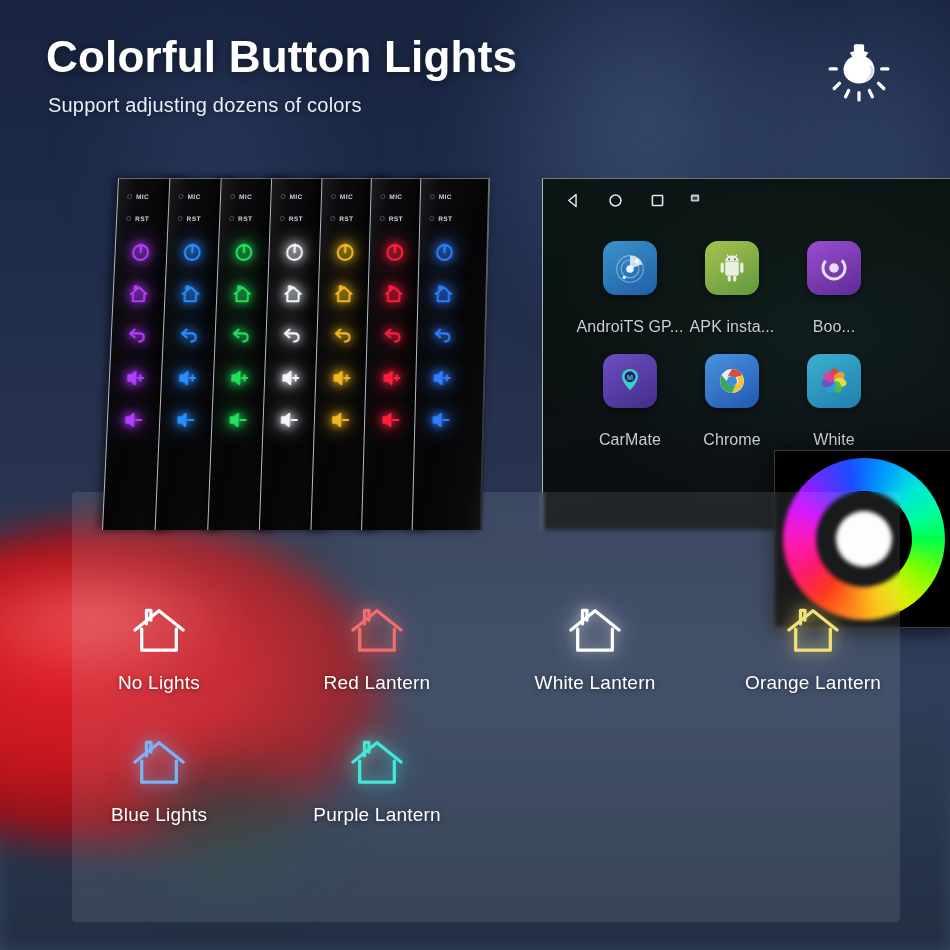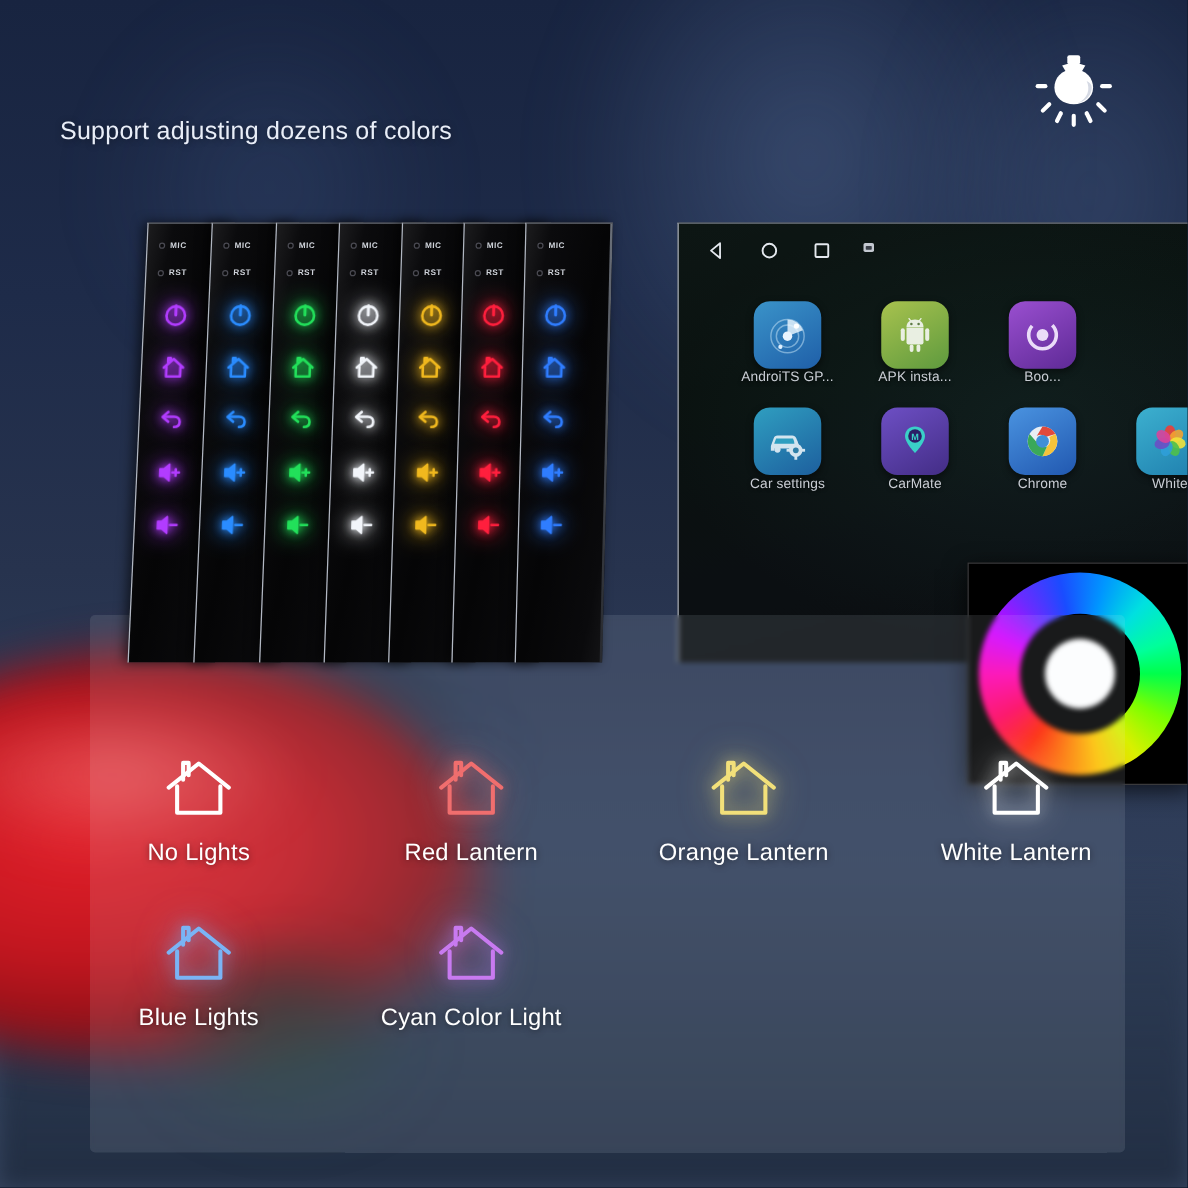--- a/index.html
+++ b/index.html
@@ -197,6 +197,7 @@
 </div>
 
 <div id="header">
+  <div class="title">Colorful Button Lights</div>
   <div class="subtitle">Support adjusting dozens of colors</div>
   <svg class="bulb" viewBox="0 0 64 64">
     <rect x="27" y="6" width="10" height="7" rx="1.6" fill="#fff"></rect>

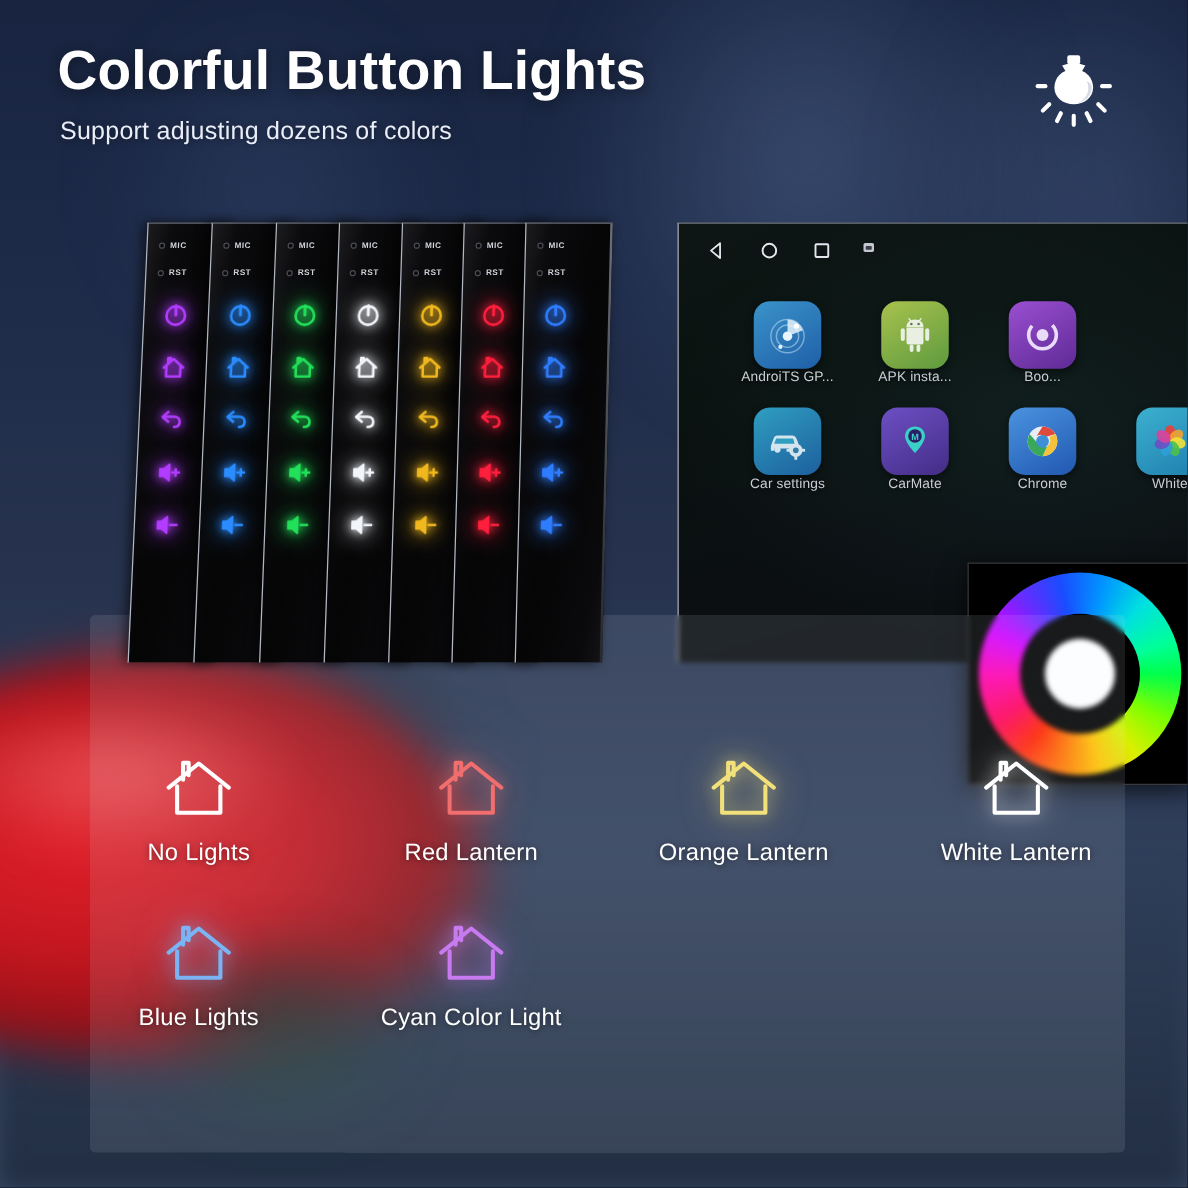--- a/index.html
+++ b/index.html
@@ -132,7 +132,7 @@
     box-shadow:0 2px 6px rgba(0,0,0,.45);
   }
   .app-label {
-    margin-top:1px; font-size:11px; color:#c9cdd4; letter-spacing:.1px;
+    margin-top:23px; font-size:16px; color:#c9cdd4; letter-spacing:.1px;
     white-space:nowrap; text-shadow:0 1px 3px rgba(0,0,0,.6);
   }
   .page-dots { position:absolute; left:0; top:300px; width:518px; display:flex; justify-content:center; gap:7px; }

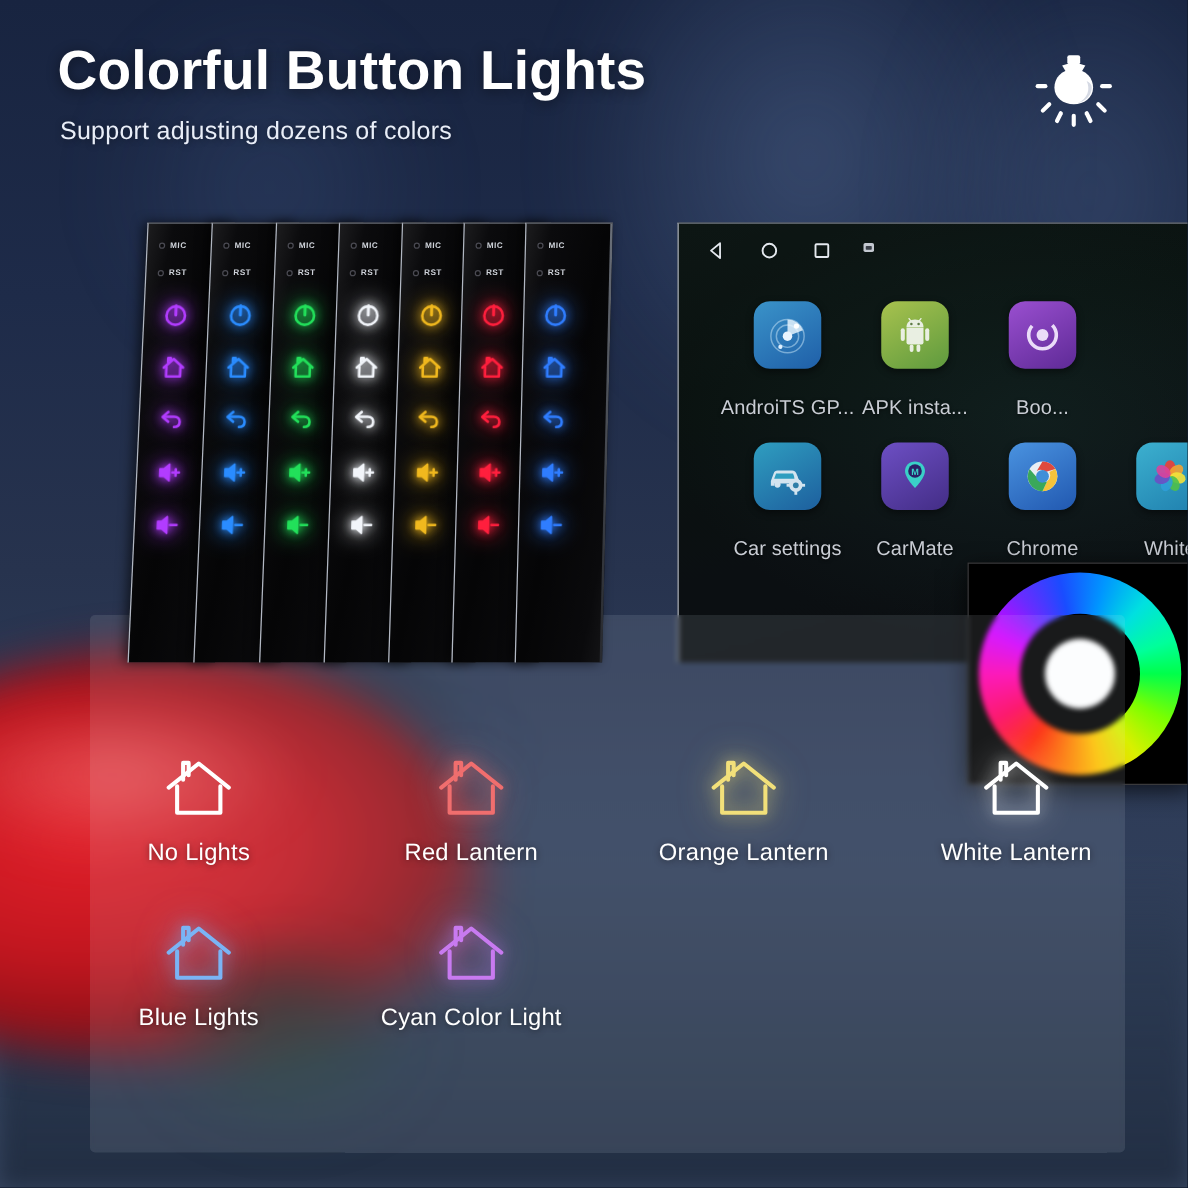--- a/index.html
+++ b/index.html
@@ -587,25 +587,6 @@
         </div>
         <div class="app-row" style="margin-top:18px">
           <div class="app-cell">
-        <div class="app-tile" style="background:linear-gradient(150deg,#2f9ec0,#1d5f9e)">
-              <svg width="38" height="38" viewBox="0 0 40 40">
-      <path d="M6 24 L8.4 17.4 C8.9 16 10 15.2 11.6 15.2 H24 C25.6 15.2 26.6 16 27.4 17.4 L30 24 V28 H27 V26 H9 V28 H6 Z" fill="#d3e4ef"></path>
-      <path d="M10.4 17.6 H24.6 L26.4 22 H8.8 Z" fill="#2f9ec0"></path>
-      <circle cx="11.6" cy="27" r="2.6" fill="#d3e4ef"></circle>
-                <circle cx="24" cy="27" r="2.6" fill="#d3e4ef"></circle>
-      <circle cx="27" cy="27.6" r="5.6" fill="#d3e4ef"></circle>
-                <circle cx="27" cy="27.6" r="2.4" fill="#2f7fa8"></circle>
-      <g fill="#d3e4ef">
-                  <rect x="25.8" y="19.6" width="2.4" height="3.4"></rect>
-                  <rect x="25.8" y="32.2" width="2.4" height="3.4"></rect>
-                  <rect x="19.2" y="26.4" width="3.4" height="2.4"></rect>
-                  <rect x="31.4" y="26.4" width="3.4" height="2.4"></rect>
-                </g>
-              </svg>
-            </div>
-        <div class="app-label">Car settings</div>
-      </div>
-          <div class="app-cell">
         <div class="app-tile" style="background:linear-gradient(150deg,#6d4fc4,#432d86)">
               <svg width="34" height="34" viewBox="0 0 40 40">
       <path d="M20 6 C14.6 6 10.6 10 10.6 15 C10.6 21.6 20 31 20 31 C20 31 29.4 21.6 29.4 15 C29.4 10 25.4 6 20 6 Z" fill="#3ad0c8"></path>

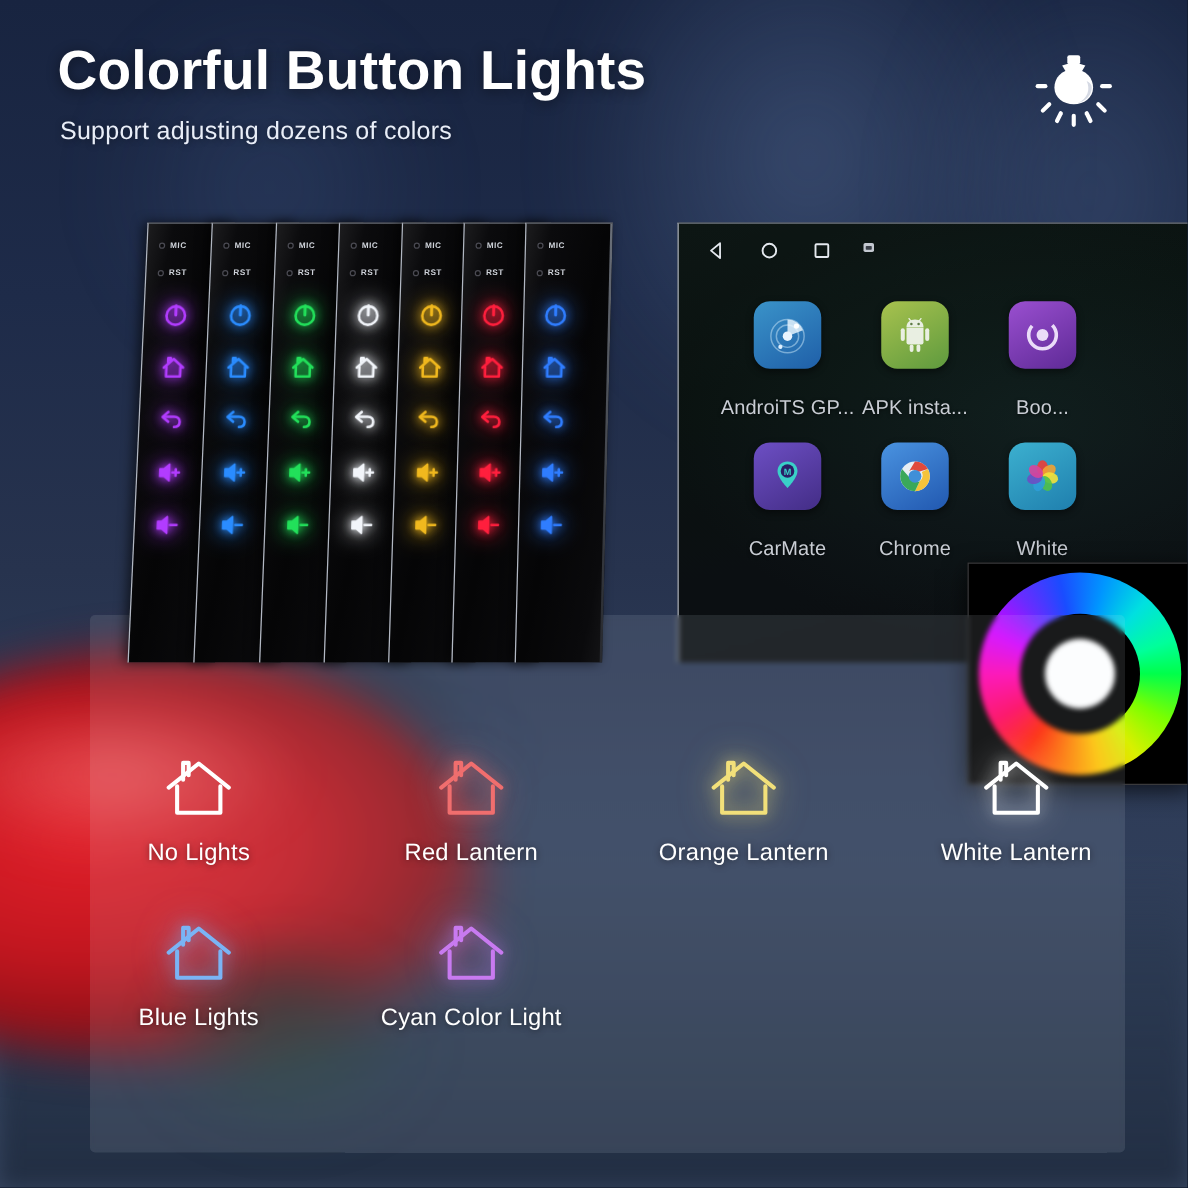--- a/index.html
+++ b/index.html
@@ -657,20 +657,20 @@
       <div class="lantern-label">Red Lantern</div>
       </div>
       <div class="lantern-cell">
+      <svg class="lantern-ico" viewBox="0 0 60 52" style="filter:drop-shadow(0 0 6px rgba(255,255,255,.45)) drop-shadow(0 0 13px rgba(255,255,255,.45))">
+        <path d="M5 25 L30 5 L55 25" fill="none" stroke="#ffffff" stroke-width="3.4" stroke-linecap="round" stroke-linejoin="round"></path>
+        <path d="M12 24 V46 H48 V24" fill="none" stroke="#ffffff" stroke-width="3.4" stroke-linecap="round" stroke-linejoin="round"></path>
+        <path d="M17 18.5 V4.5 H21.6 V14.8" fill="none" stroke="#ffffff" stroke-width="3.4" stroke-linecap="round" stroke-linejoin="round"></path>
+      </svg>
+      <div class="lantern-label">White Lantern</div>
+      </div>
+      <div class="lantern-cell">
       <svg class="lantern-ico" viewBox="0 0 60 52" style="filter:drop-shadow(0 0 6px rgba(242,224,122,.55)) drop-shadow(0 0 13px rgba(242,224,122,.55))">
         <path d="M5 25 L30 5 L55 25" fill="none" stroke="#f2e07a" stroke-width="3.4" stroke-linecap="round" stroke-linejoin="round"></path>
         <path d="M12 24 V46 H48 V24" fill="none" stroke="#f2e07a" stroke-width="3.4" stroke-linecap="round" stroke-linejoin="round"></path>
         <path d="M17 18.5 V4.5 H21.6 V14.8" fill="none" stroke="#f2e07a" stroke-width="3.4" stroke-linecap="round" stroke-linejoin="round"></path>
       </svg>
       <div class="lantern-label">Orange Lantern</div>
-      </div>
-      <div class="lantern-cell">
-      <svg class="lantern-ico" viewBox="0 0 60 52" style="filter:drop-shadow(0 0 6px rgba(255,255,255,.45)) drop-shadow(0 0 13px rgba(255,255,255,.45))">
-        <path d="M5 25 L30 5 L55 25" fill="none" stroke="#ffffff" stroke-width="3.4" stroke-linecap="round" stroke-linejoin="round"></path>
-        <path d="M12 24 V46 H48 V24" fill="none" stroke="#ffffff" stroke-width="3.4" stroke-linecap="round" stroke-linejoin="round"></path>
-        <path d="M17 18.5 V4.5 H21.6 V14.8" fill="none" stroke="#ffffff" stroke-width="3.4" stroke-linecap="round" stroke-linejoin="round"></path>
-      </svg>
-      <div class="lantern-label">White Lantern</div>
       </div>
       <div class="lantern-cell">
       <svg class="lantern-ico" viewBox="0 0 60 52" style="filter:drop-shadow(0 0 6px rgba(122,180,245,.55)) drop-shadow(0 0 13px rgba(122,180,245,.55))">

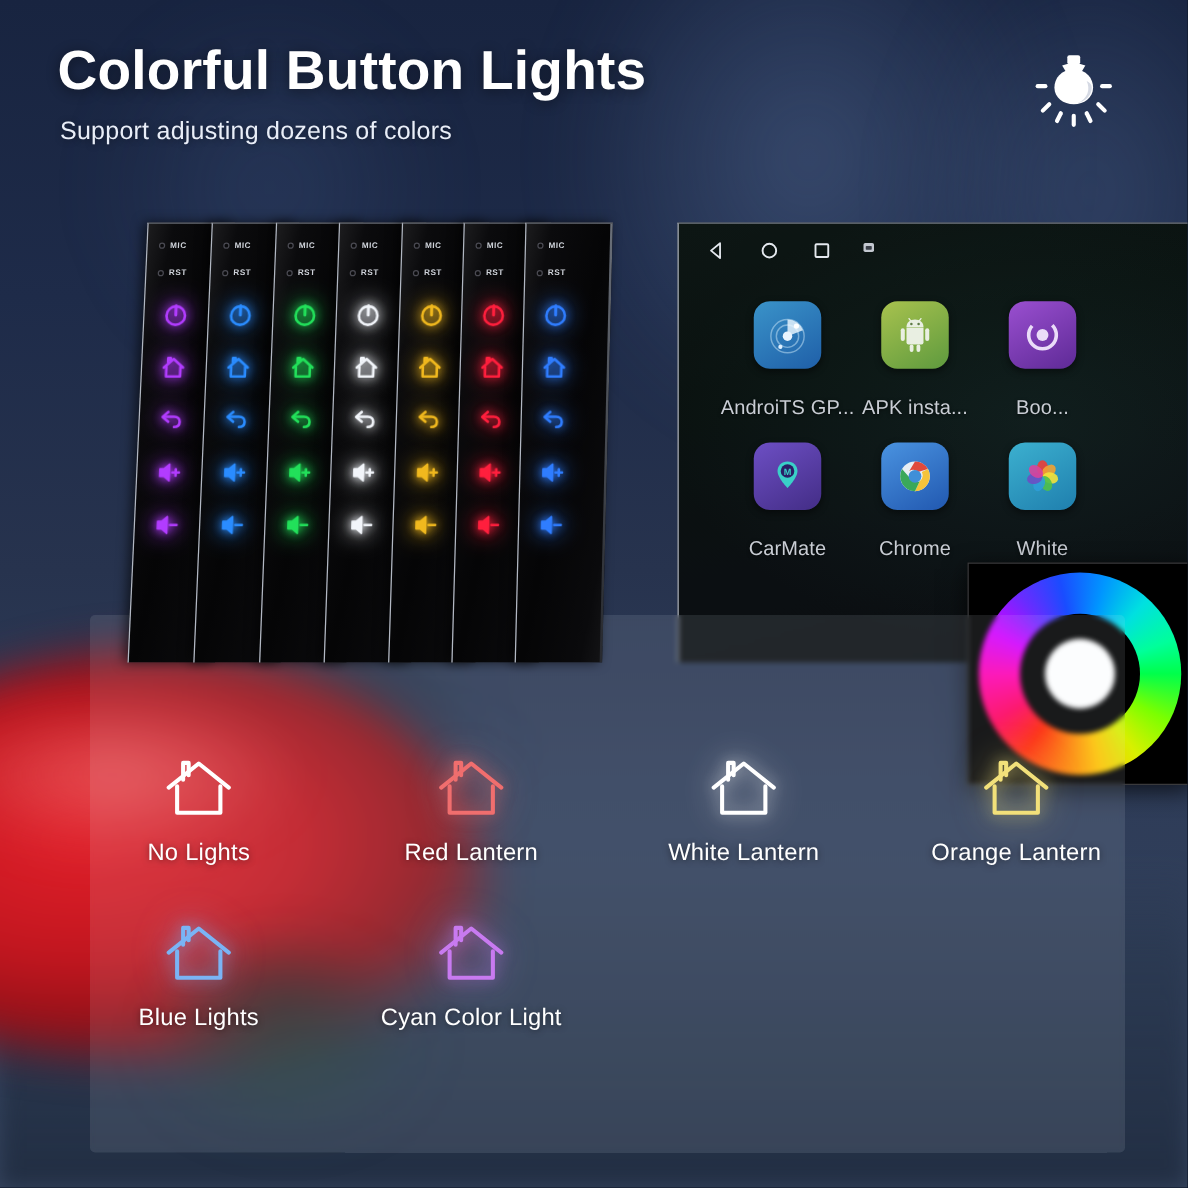--- a/index.html
+++ b/index.html
@@ -681,6 +681,14 @@
       <div class="lantern-label">Blue Lights</div>
       </div>
       <div class="lantern-cell">
+      <svg class="lantern-ico" viewBox="0 0 60 52" style="filter:drop-shadow(0 0 6px rgba(69,232,216,.55)) drop-shadow(0 0 13px rgba(69,232,216,.55))">
+        <path d="M5 25 L30 5 L55 25" fill="none" stroke="#45e8d8" stroke-width="3.4" stroke-linecap="round" stroke-linejoin="round"></path>
+        <path d="M12 24 V46 H48 V24" fill="none" stroke="#45e8d8" stroke-width="3.4" stroke-linecap="round" stroke-linejoin="round"></path>
+        <path d="M17 18.5 V4.5 H21.6 V14.8" fill="none" stroke="#45e8d8" stroke-width="3.4" stroke-linecap="round" stroke-linejoin="round"></path>
+      </svg>
+      <div class="lantern-label">Purple Lantern</div>
+      </div>
+      <div class="lantern-cell">
       <svg class="lantern-ico" viewBox="0 0 60 52" style="filter:drop-shadow(0 0 6px rgba(200,122,240,.55)) drop-shadow(0 0 13px rgba(200,122,240,.55))">
         <path d="M5 25 L30 5 L55 25" fill="none" stroke="#c87af0" stroke-width="3.4" stroke-linecap="round" stroke-linejoin="round"></path>
         <path d="M12 24 V46 H48 V24" fill="none" stroke="#c87af0" stroke-width="3.4" stroke-linecap="round" stroke-linejoin="round"></path>

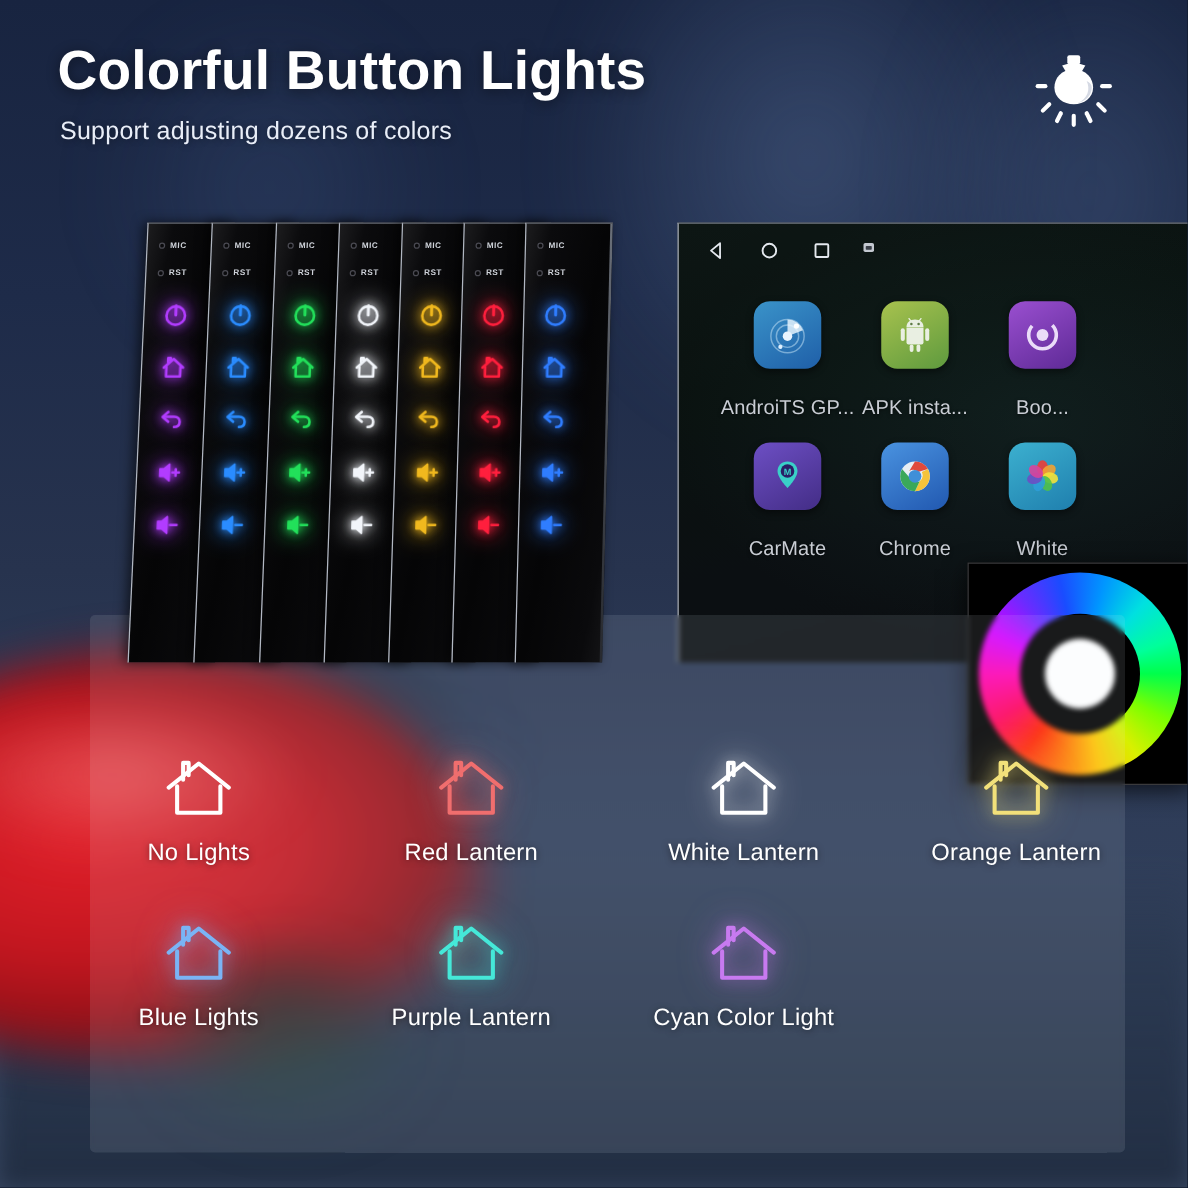--- a/index.html
+++ b/index.html
@@ -688,14 +688,6 @@
       </svg>
       <div class="lantern-label">Purple Lantern</div>
       </div>
-      <div class="lantern-cell">
-      <svg class="lantern-ico" viewBox="0 0 60 52" style="filter:drop-shadow(0 0 6px rgba(200,122,240,.55)) drop-shadow(0 0 13px rgba(200,122,240,.55))">
-        <path d="M5 25 L30 5 L55 25" fill="none" stroke="#c87af0" stroke-width="3.4" stroke-linecap="round" stroke-linejoin="round"></path>
-        <path d="M12 24 V46 H48 V24" fill="none" stroke="#c87af0" stroke-width="3.4" stroke-linecap="round" stroke-linejoin="round"></path>
-        <path d="M17 18.5 V4.5 H21.6 V14.8" fill="none" stroke="#c87af0" stroke-width="3.4" stroke-linecap="round" stroke-linejoin="round"></path>
-      </svg>
-      <div class="lantern-label">Cyan Color Light</div>
-      </div>
     </div>
 </div>
 

